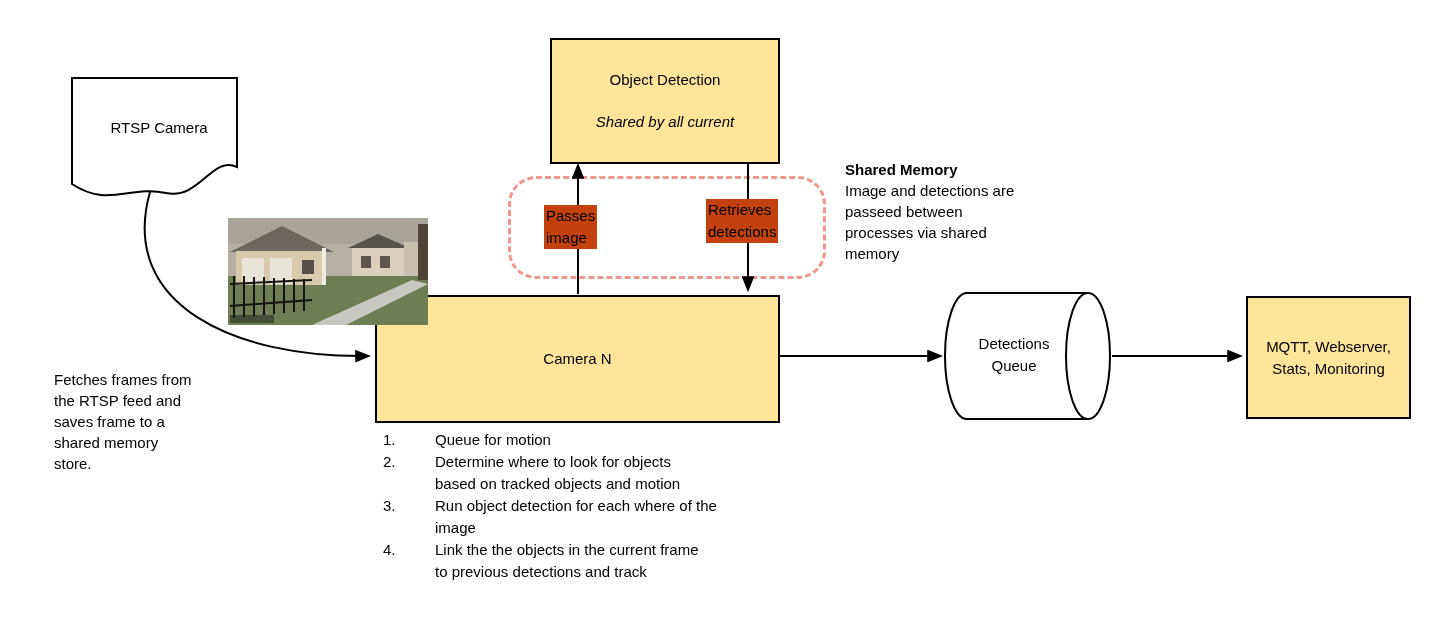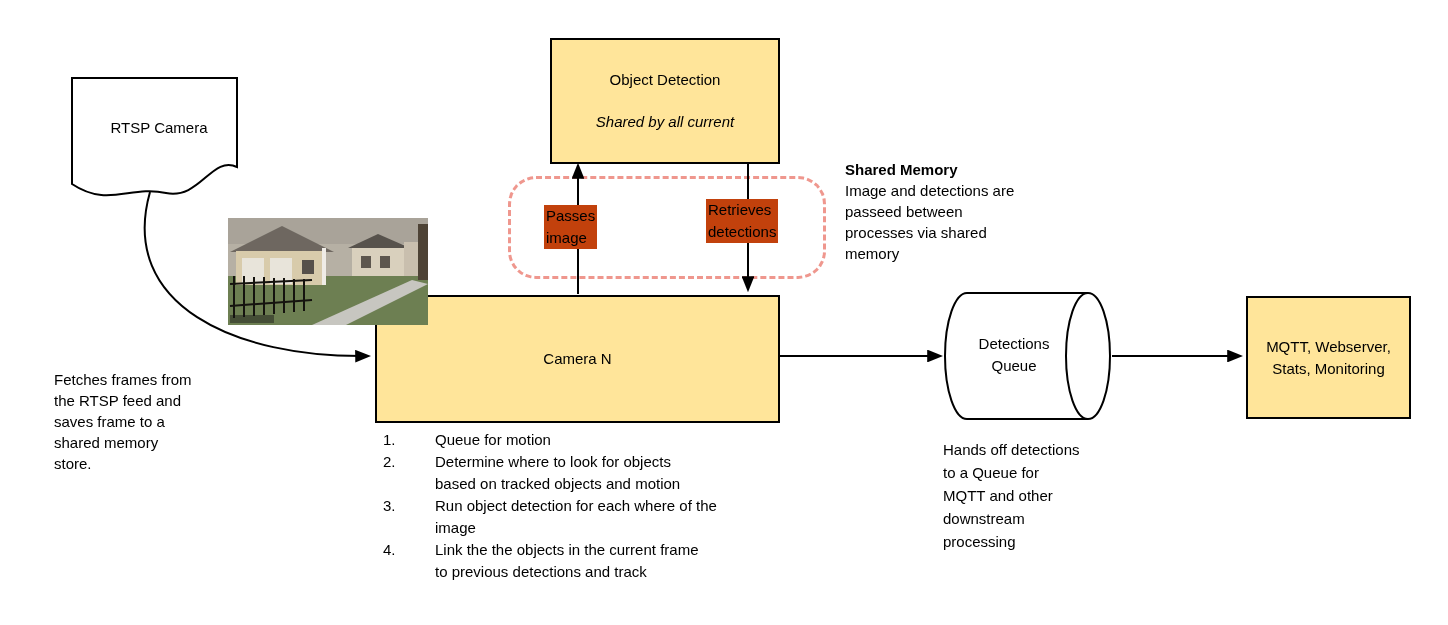--- a/index.html
+++ b/index.html
@@ -164,11 +164,6 @@
   <div class="plain-label pre" style="left:945px;top:333px;width:138px;text-align:center;line-height:22px;">Detections
 Queue</div>
 
-  <div class="annotation pre queue-note" style="left:943px;top:438px;width:200px;">Hands off detections
-to a Queue for
-MQTT and other
-downstream
-processing</div>
 
   <div class="node pre" style="left:1246px;top:296px;width:161px;height:119px;">MQTT, Webserver,
 Stats, Monitoring</div>

